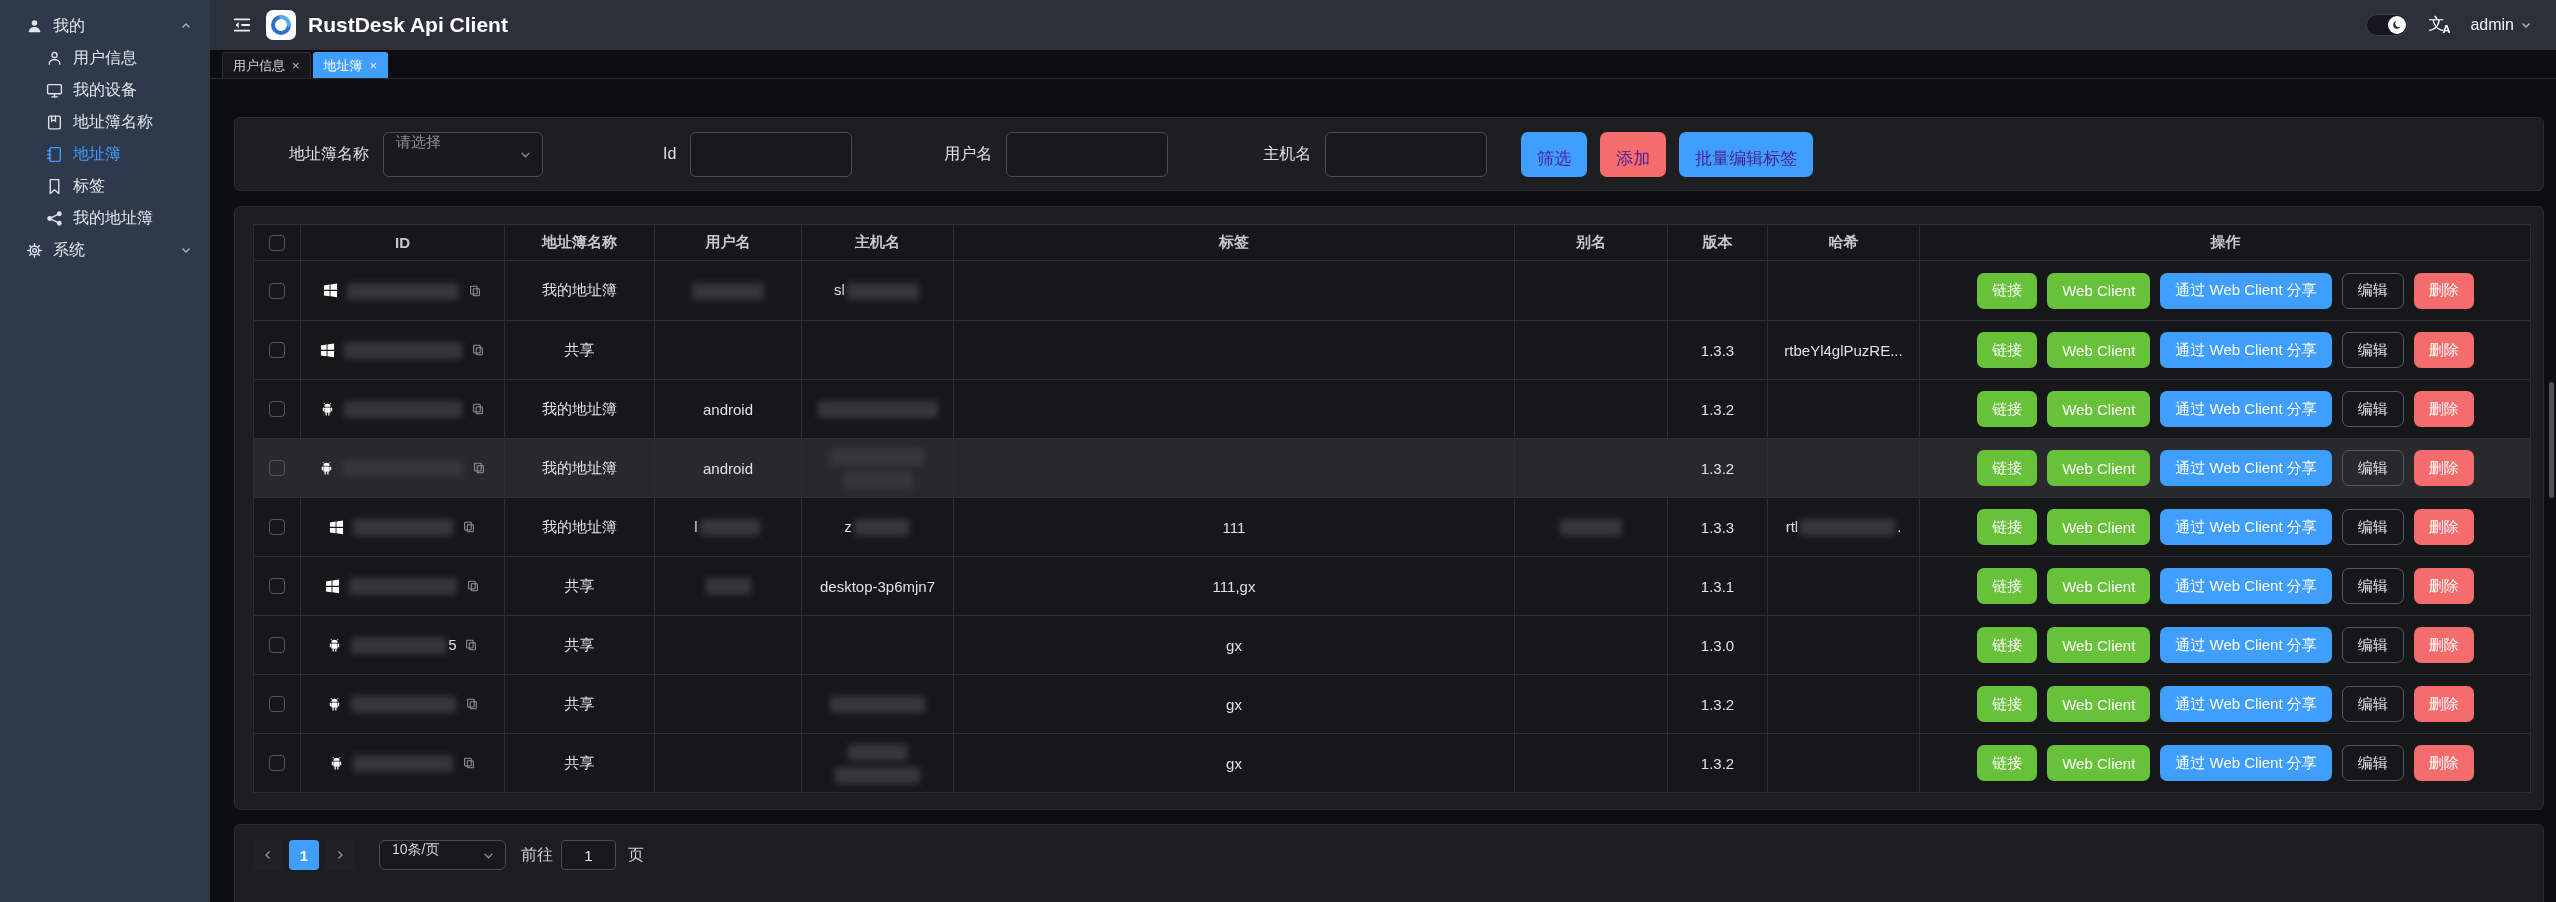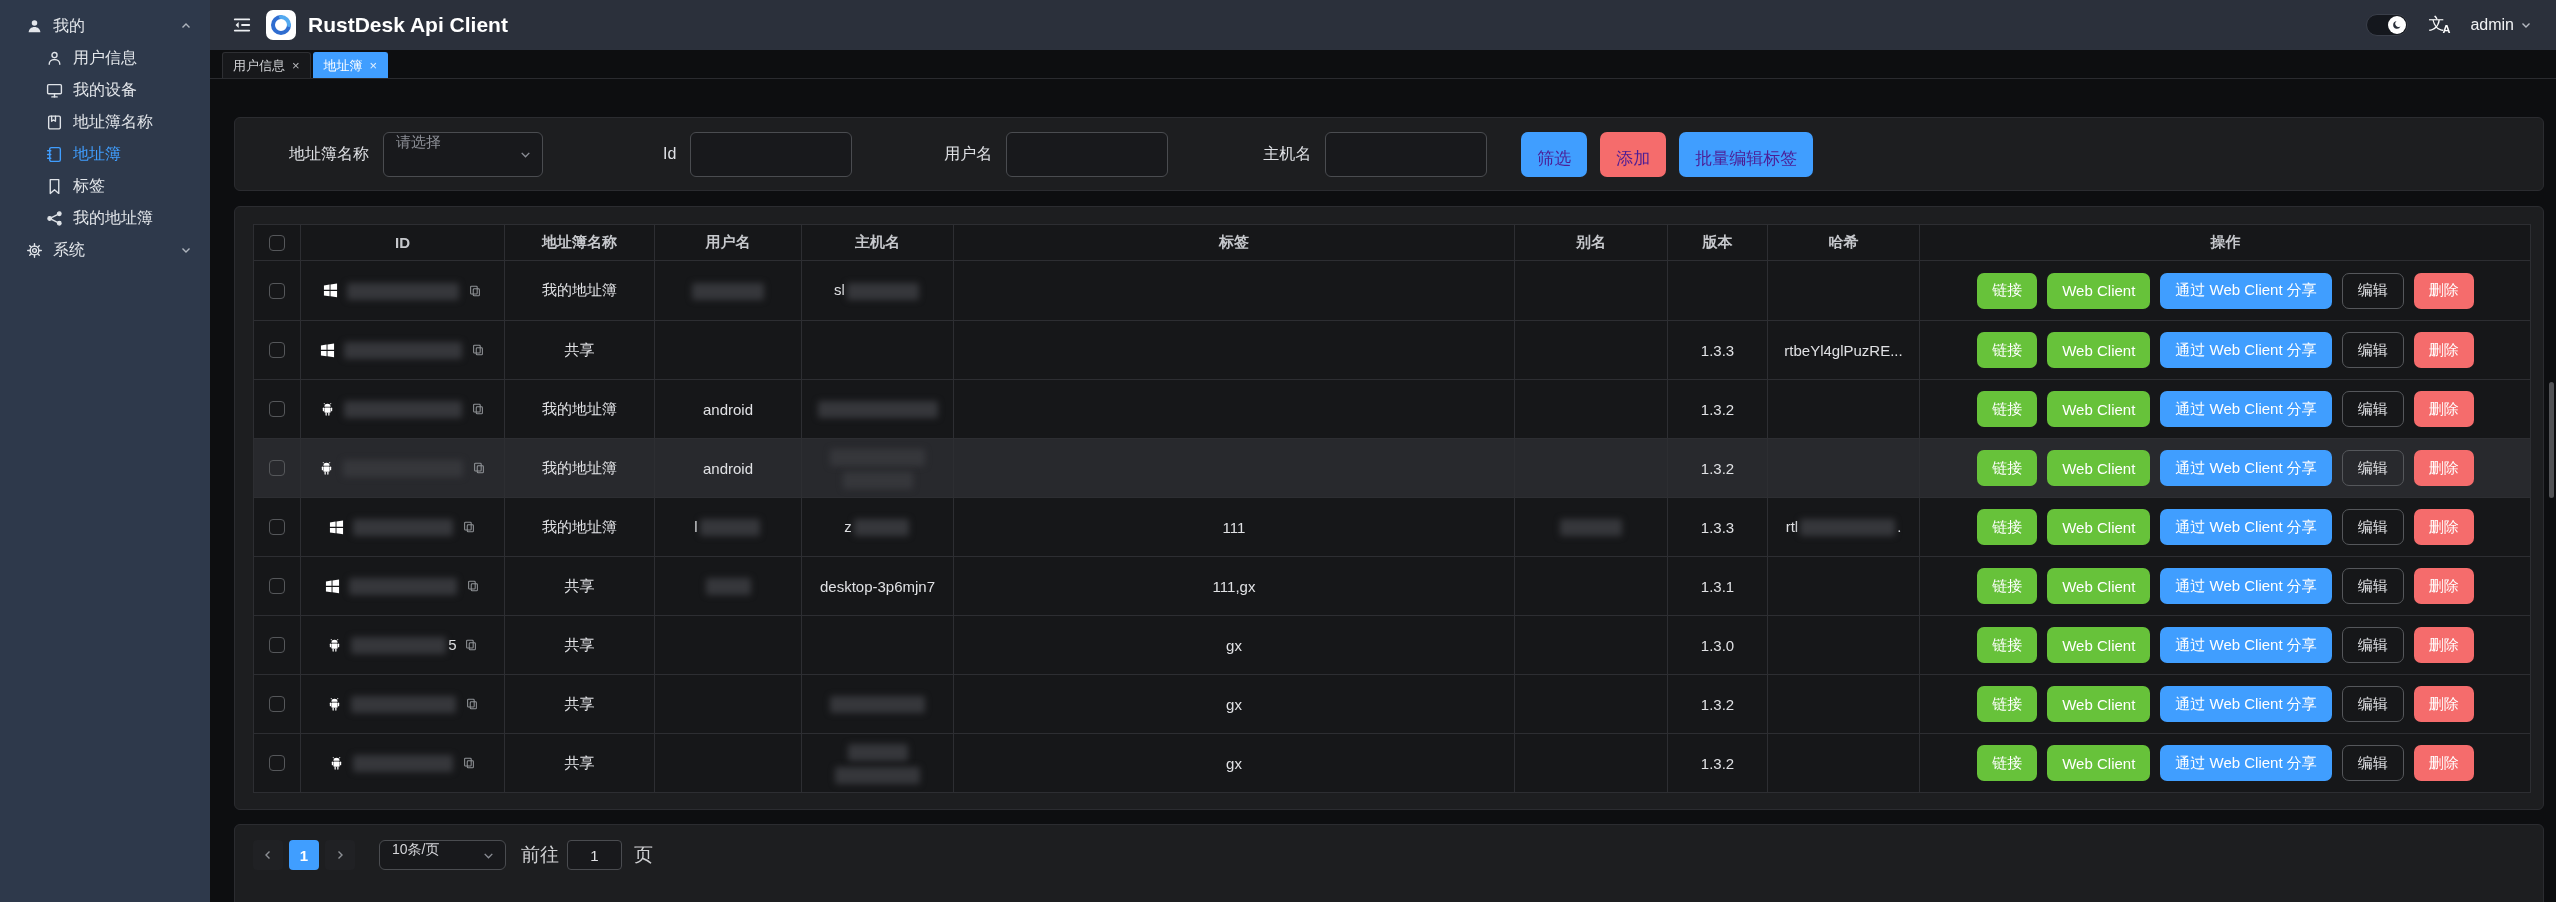--- a/index.html
+++ b/index.html
@@ -81,7 +81,7 @@
   .psel { margin-left:24px; width:127px; height:30px; }
   .psel .sel-text { color:#d5d6da; font-size:14px; }
   .psel .sel-chev { top:8px; }
-  .goto-label, .page-unit { font-size:19px; color:#cfd0d2; }
+  .goto-label, .page-unit { font-size:16px; color:#cfd0d2; }
   .goto-label { margin-left:15px; }
   .ginput { margin-left:8px; width:55px; height:30px; text-align:center; font-size:15px; color:#e0e1e4; outline:none; border-radius:4px; }
   .page-unit { margin-left:12px; }

